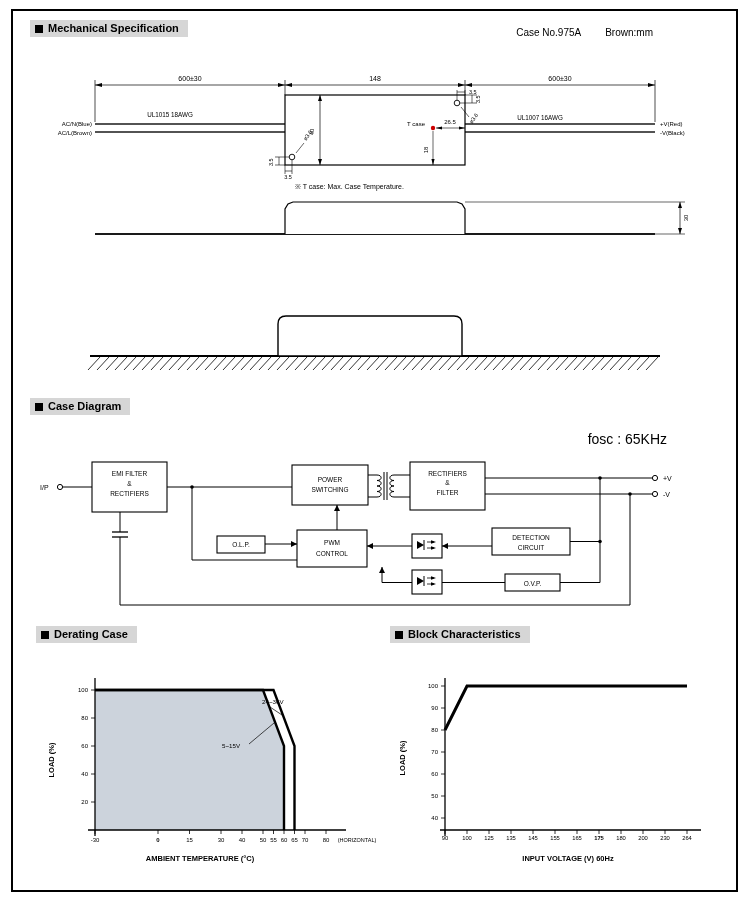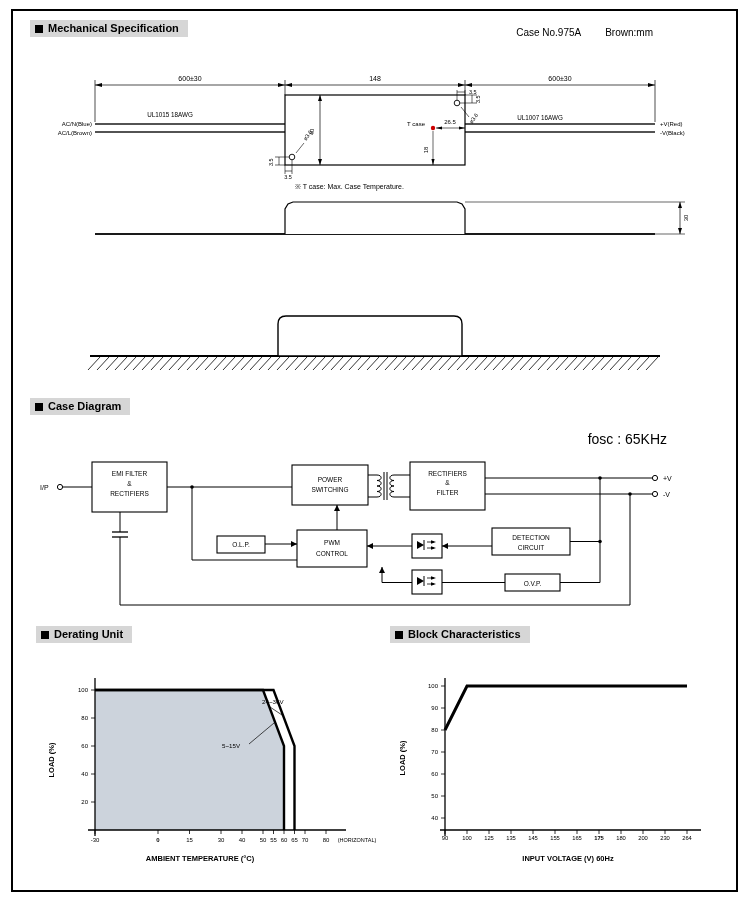--- a/index.html
+++ b/index.html
@@ -252,7 +252,7 @@
 
   <div class="sec" style="left:36px;top:626px">
     <span class="bullet"></span>
-    <span>Derating Unit</span>
+    <span>Derating Case</span>
   </div>
   <svg class="abs" style="left:30px;top:648px" width="350" height="230" viewBox="0 0 350 230">
     <g id="derating-plot">

